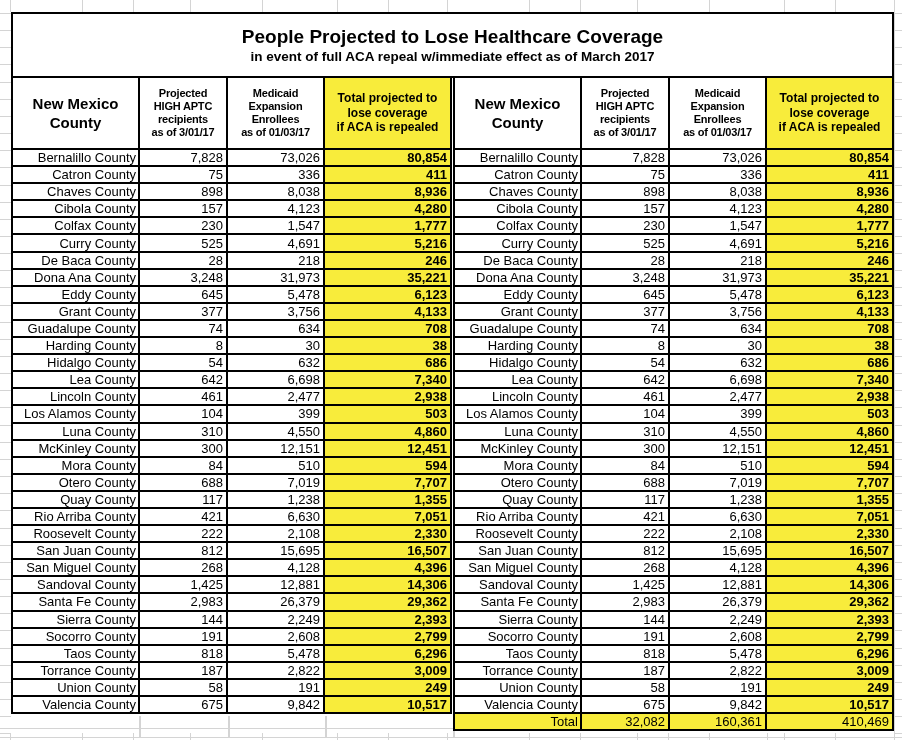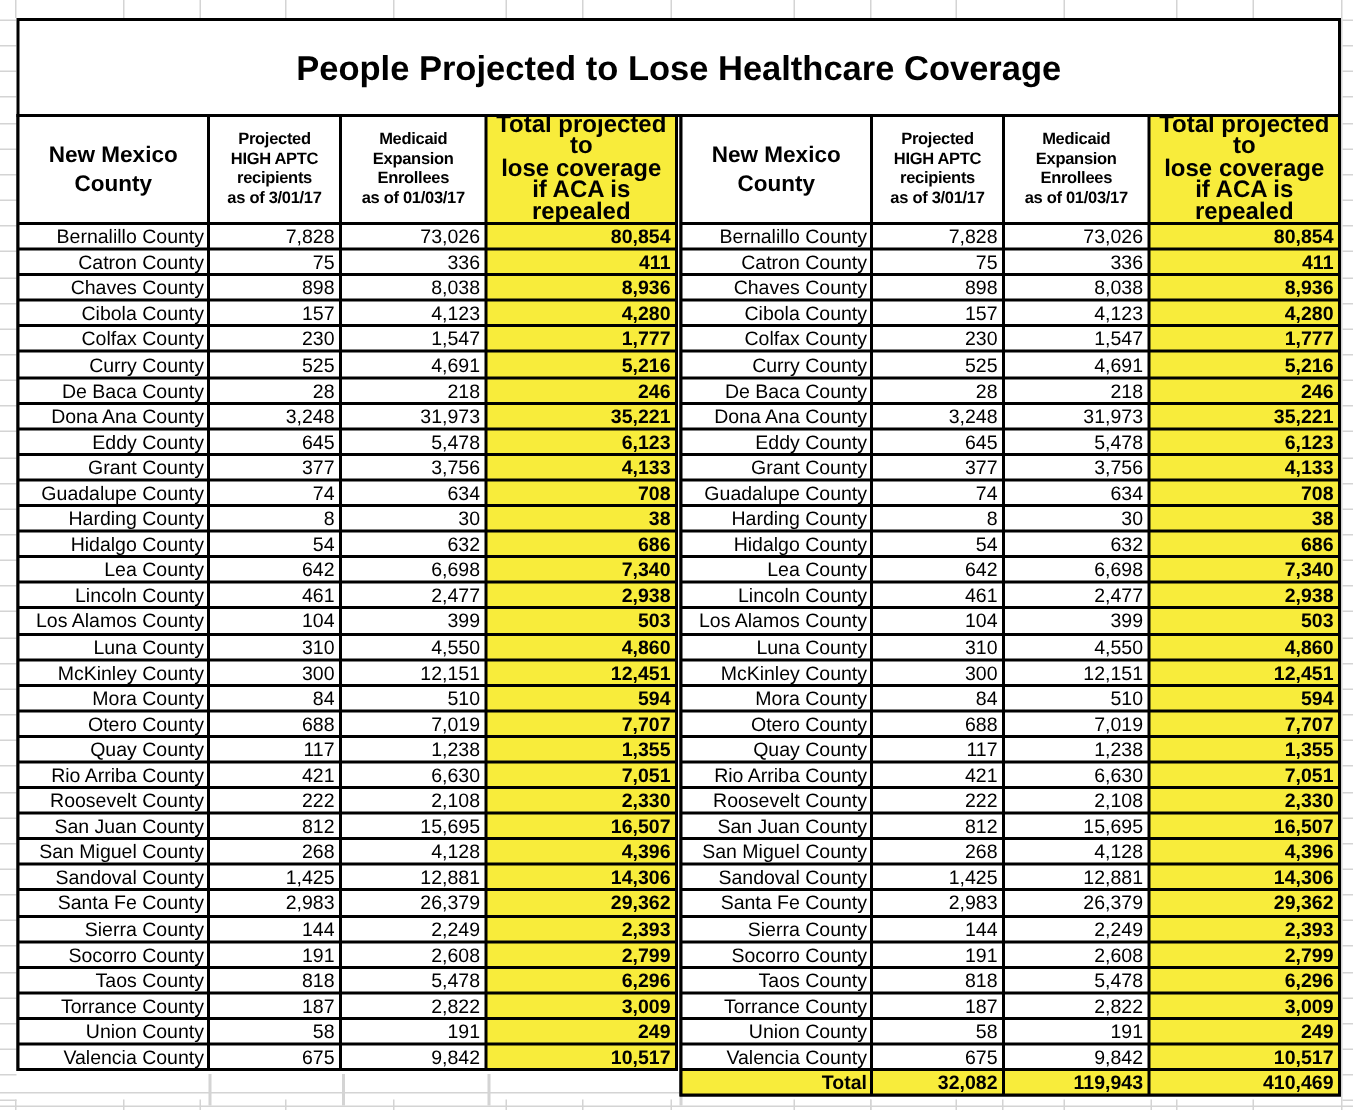--- a/index.html
+++ b/index.html
@@ -14,7 +14,7 @@
     height:62px;display:flex;flex-direction:column;justify-content:center;align-items:center;
     text-align:center;
   }
-  .title-line1{font-size:23px;font-weight:bold;line-height:22px;}
+  .title-line1{font-size:19px;font-weight:bold;line-height:22px;}
   .title-line2{font-size:13.5px;font-weight:bold;line-height:17px;}
   .title-line3{font-size:13.5px;font-weight:bold;line-height:17px;}
   .tables{display:flex;gap:1px;margin-top:-2px;align-items:flex-start;}

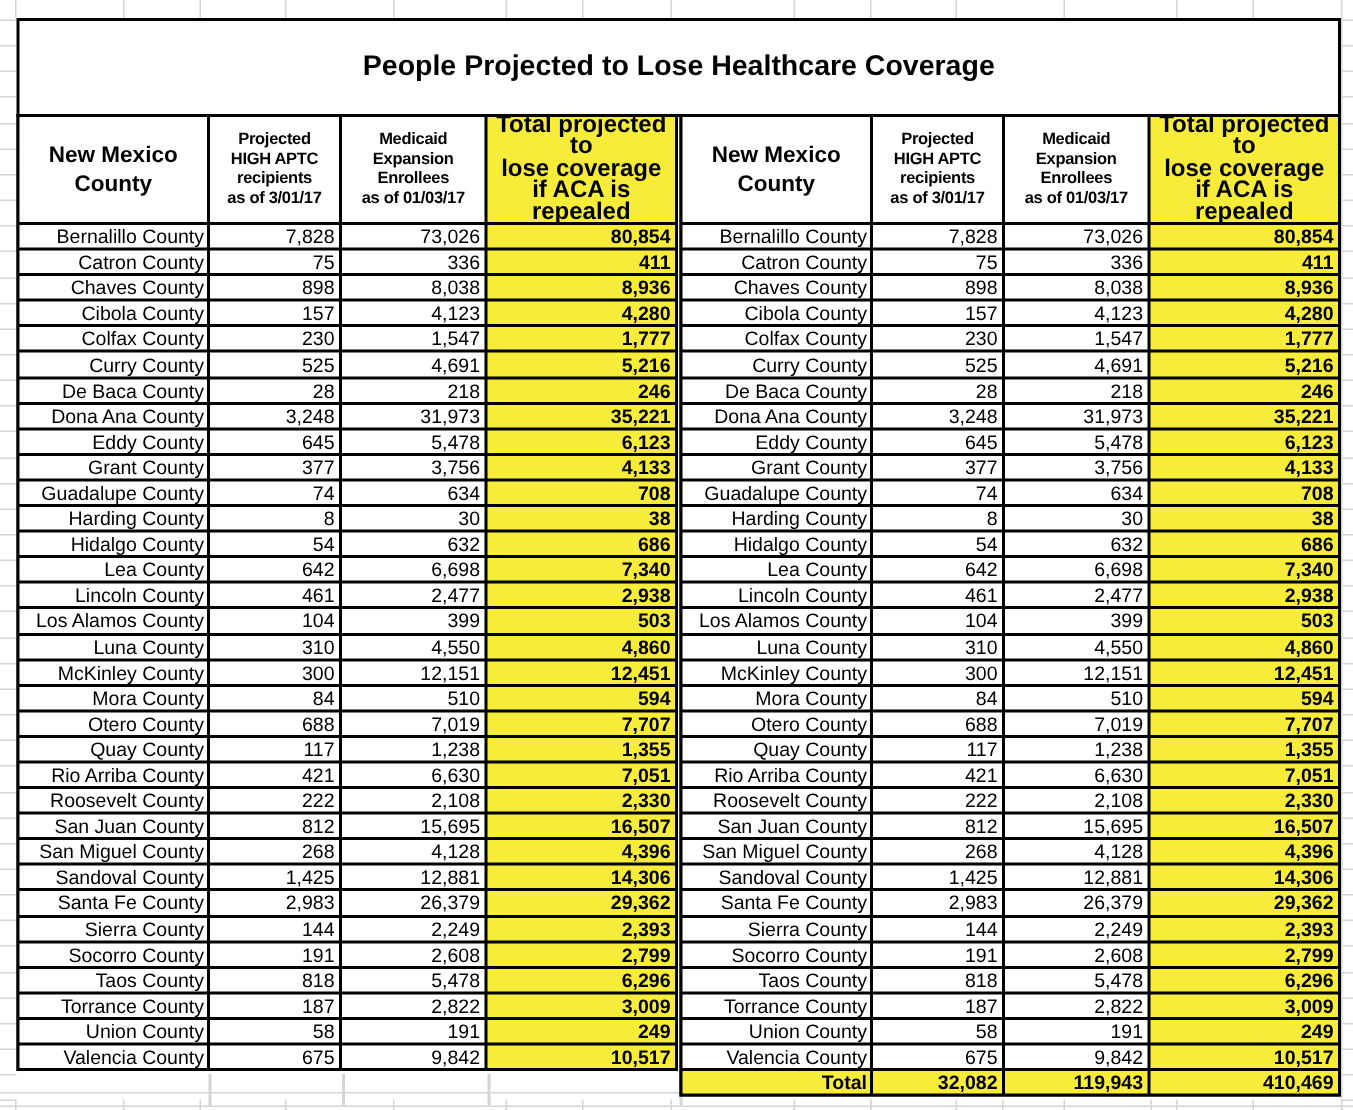--- a/index.html
+++ b/index.html
@@ -170,6 +170,7 @@
 <div id="sheet">
   <div class="title-block">
     <div class="title-line1">People Projected to Lose Healthcare Coverage</div>
+    <div class="title-line2">in event of full ACA repeal w/immediate effect as of March 2017</div>
   </div>
   <div class="tables">
     <div class="t" id="table-left">

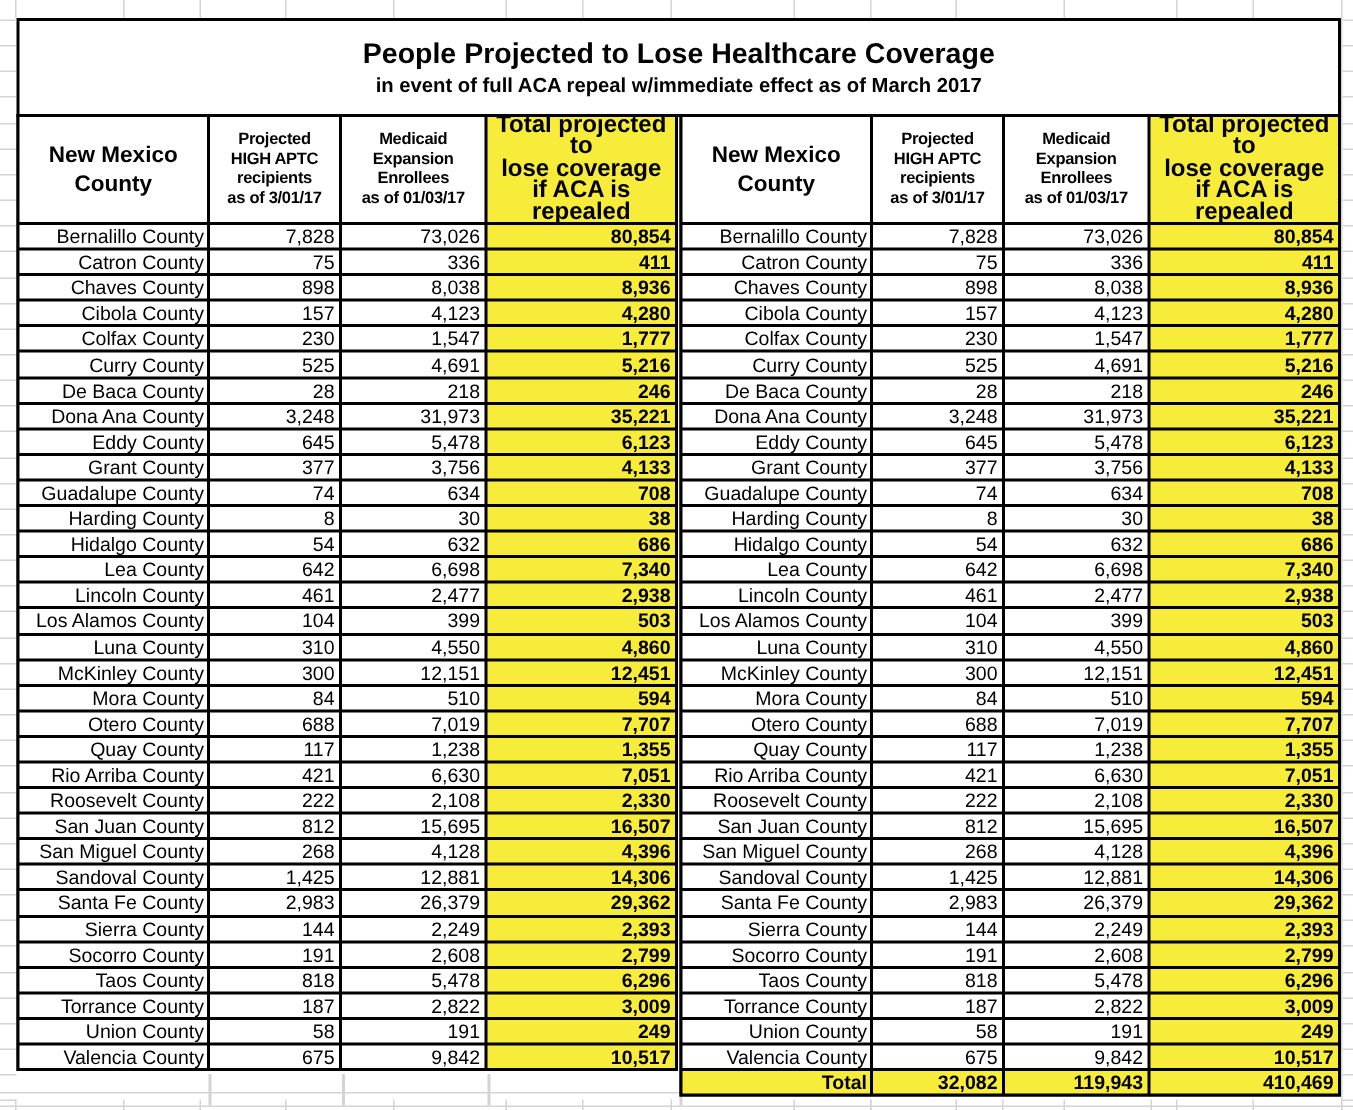--- a/index.html
+++ b/index.html
@@ -31,7 +31,7 @@
   .hc{justify-content:center;text-align:center;font-weight:bold;white-space:pre-line;}
   .hc.county{font-size:15px;line-height:19px;}
   .hc.small{font-size:11px;line-height:13.2px;letter-spacing:-0.2px;}
-  .hc.totalh{font-size:16px;line-height:14.5px;background:var(--yellow,#F8EC3B);}
+  .hc.totalh{font-size:12px;line-height:14.5px;background:var(--yellow,#F8EC3B);}
   .name{justify-content:flex-end;font-size:13px;padding-right:2px;white-space:nowrap;}
   .num{justify-content:flex-end;font-size:13px;padding-right:3px;white-space:nowrap;}
   .y{background:var(--yellow,#F8EC3B);font-weight:bold;}

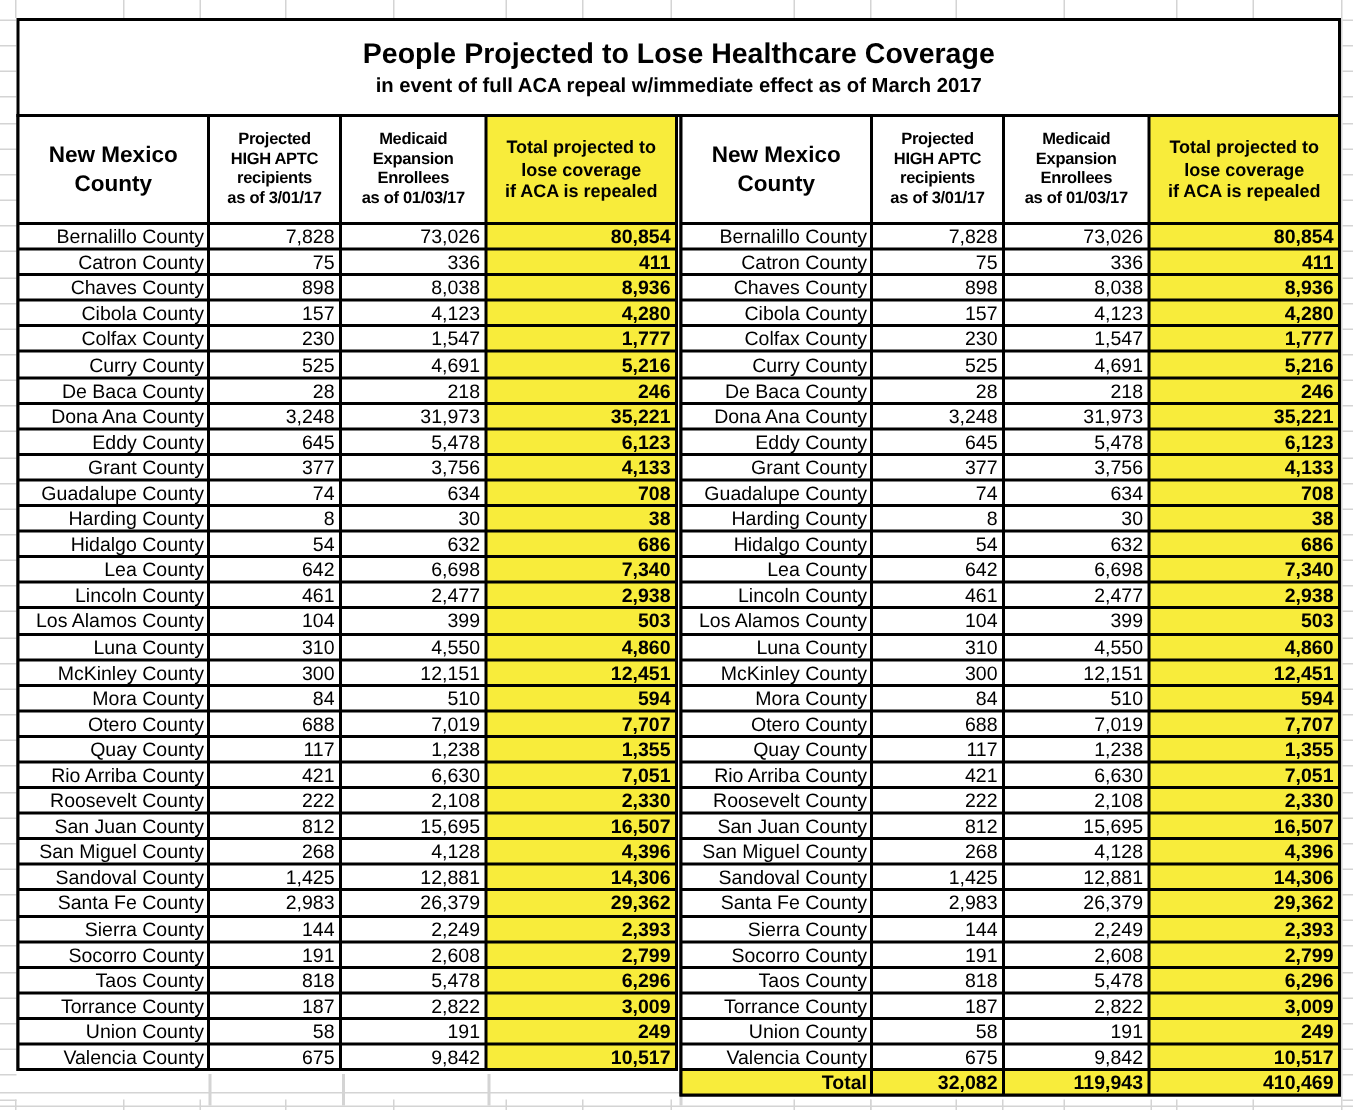--- a/index.html
+++ b/index.html
@@ -35,7 +35,7 @@
   .name{justify-content:flex-end;font-size:13px;padding-right:2px;white-space:nowrap;}
   .num{justify-content:flex-end;font-size:13px;padding-right:3px;white-space:nowrap;}
   .y{background:var(--yellow,#F8EC3B);font-weight:bold;}
-  .totrow{background:var(--yellow,#F8EC3B);font-weight:bold;}
+  .totrow{background:var(--yellow,#F8EC3B);font-weight:normal;}
 </style>
 </head>
 <body>

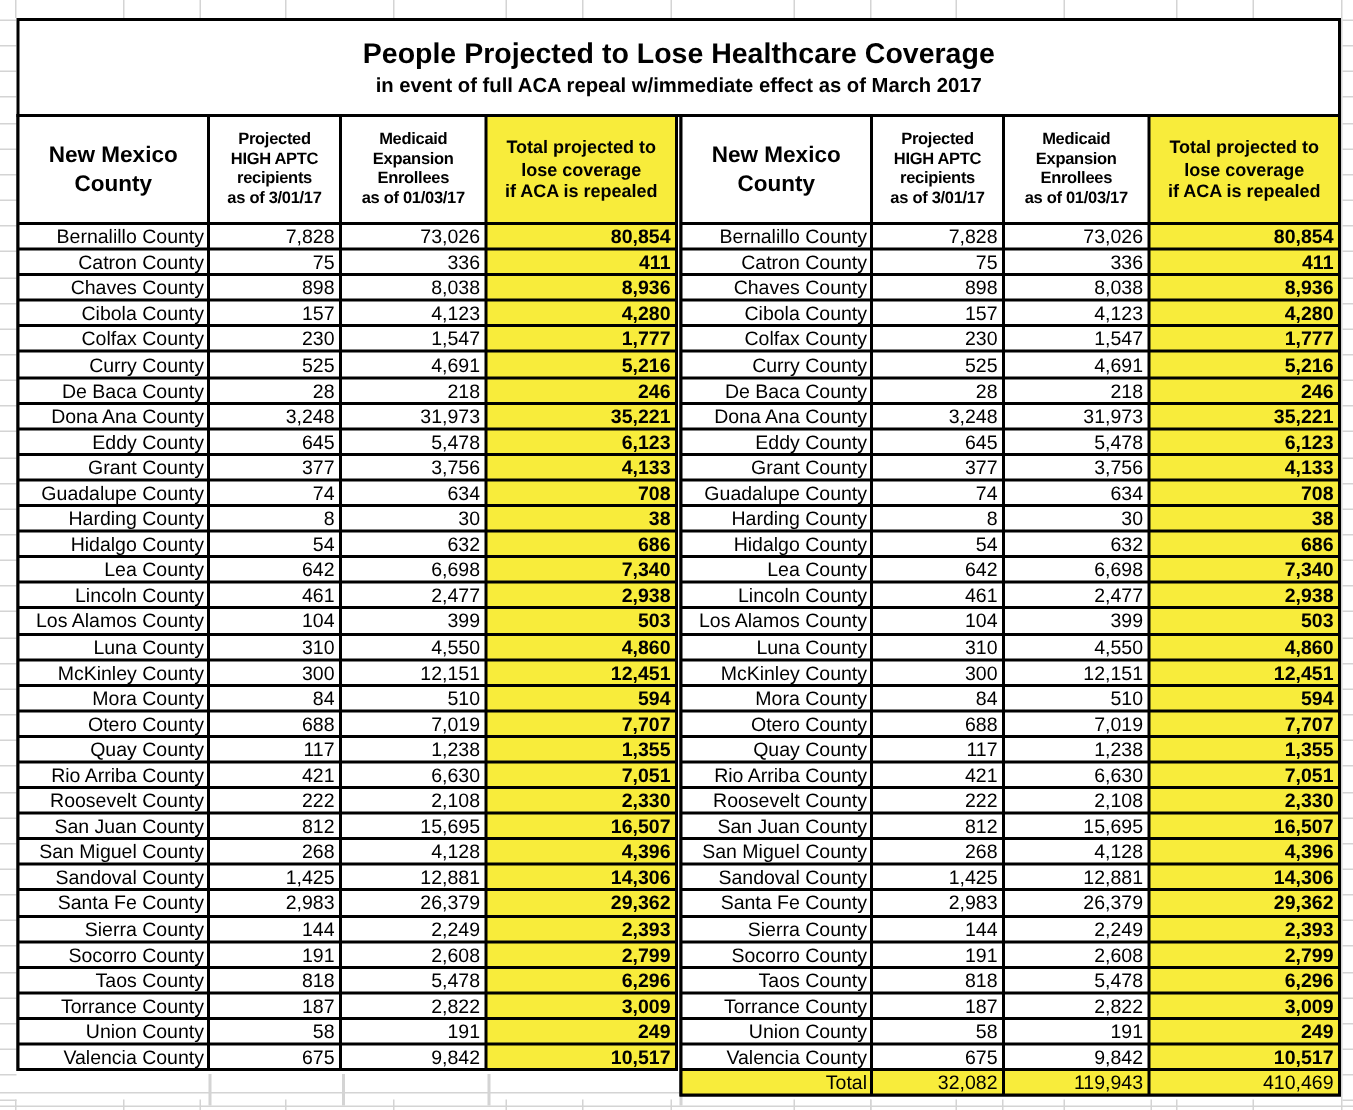--- a/index.html
+++ b/index.html
@@ -468,7 +468,7 @@
         <div class="c num y">10,517</div>
         <div class="c name totrow">Total</div>
         <div class="c num totrow">32,082</div>
-        <div class="c num totrow">119,943</div>
+        <div class="c num totrow">160,361</div>
         <div class="c num totrow">410,469</div>
       </div>
   </div>

